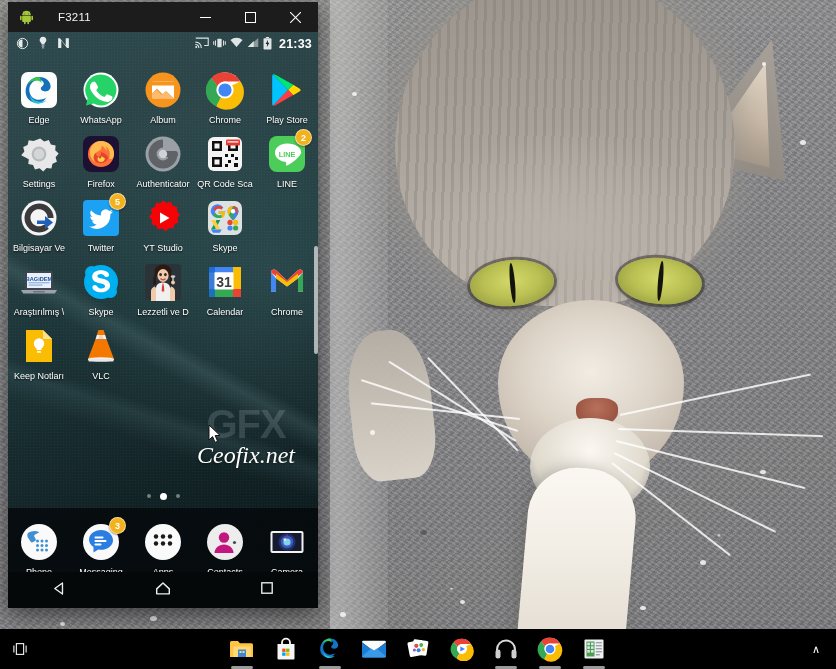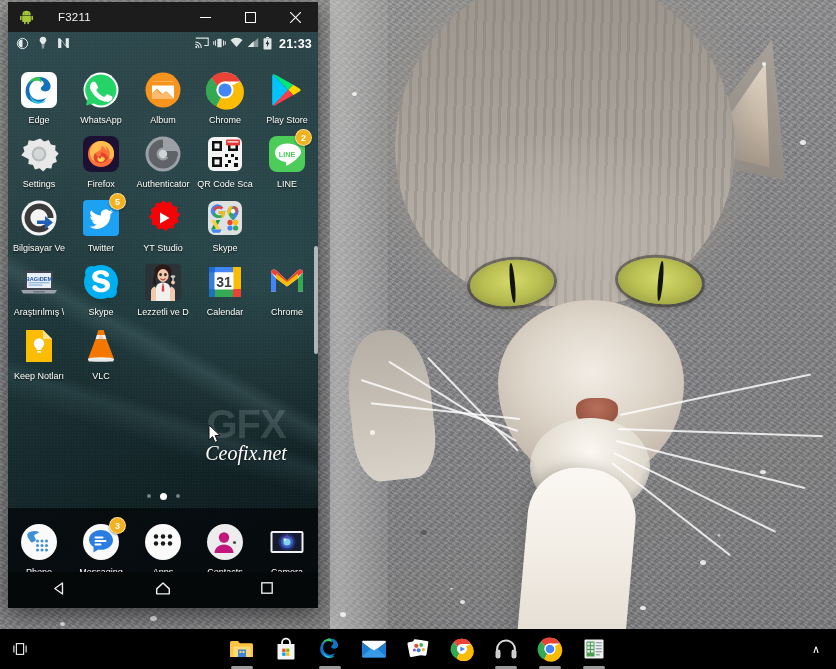--- a/index.html
+++ b/index.html
@@ -126,7 +126,7 @@
       text-align:center;width:140px;}
   .wm-logo{font-family:"Liberation Sans",sans-serif;font-size:40px;font-weight:bold;
            color:rgba(215,225,225,.17);letter-spacing:-1px;line-height:40px;}
-  .wm-txt{font-family:"Liberation Serif",serif;font-style:italic;font-size:20px;
+  .wm-txt{font-family:"Liberation Serif",serif;font-style:italic;font-size:24px;
           color:#fff;margin-top:-2px;text-shadow:0 1px 3px rgba(0,0,0,.6);}
   .cursor{position:absolute;left:200px;top:392px;z-index:6;pointer-events:none;}
   

